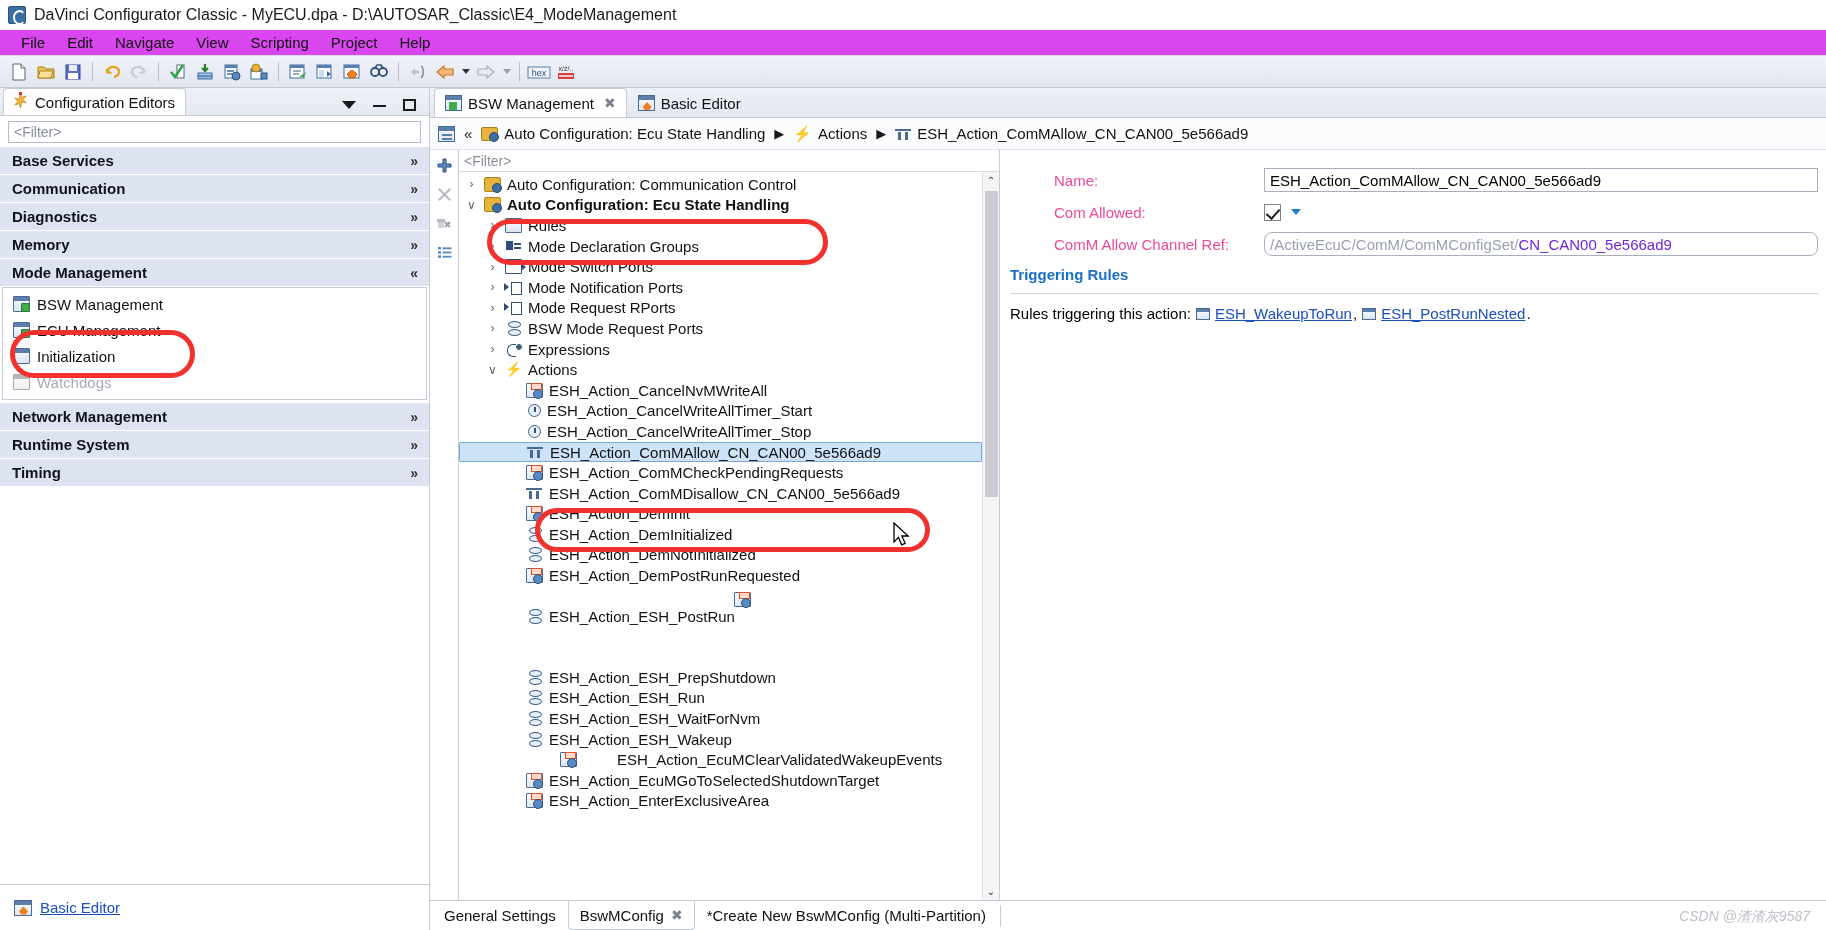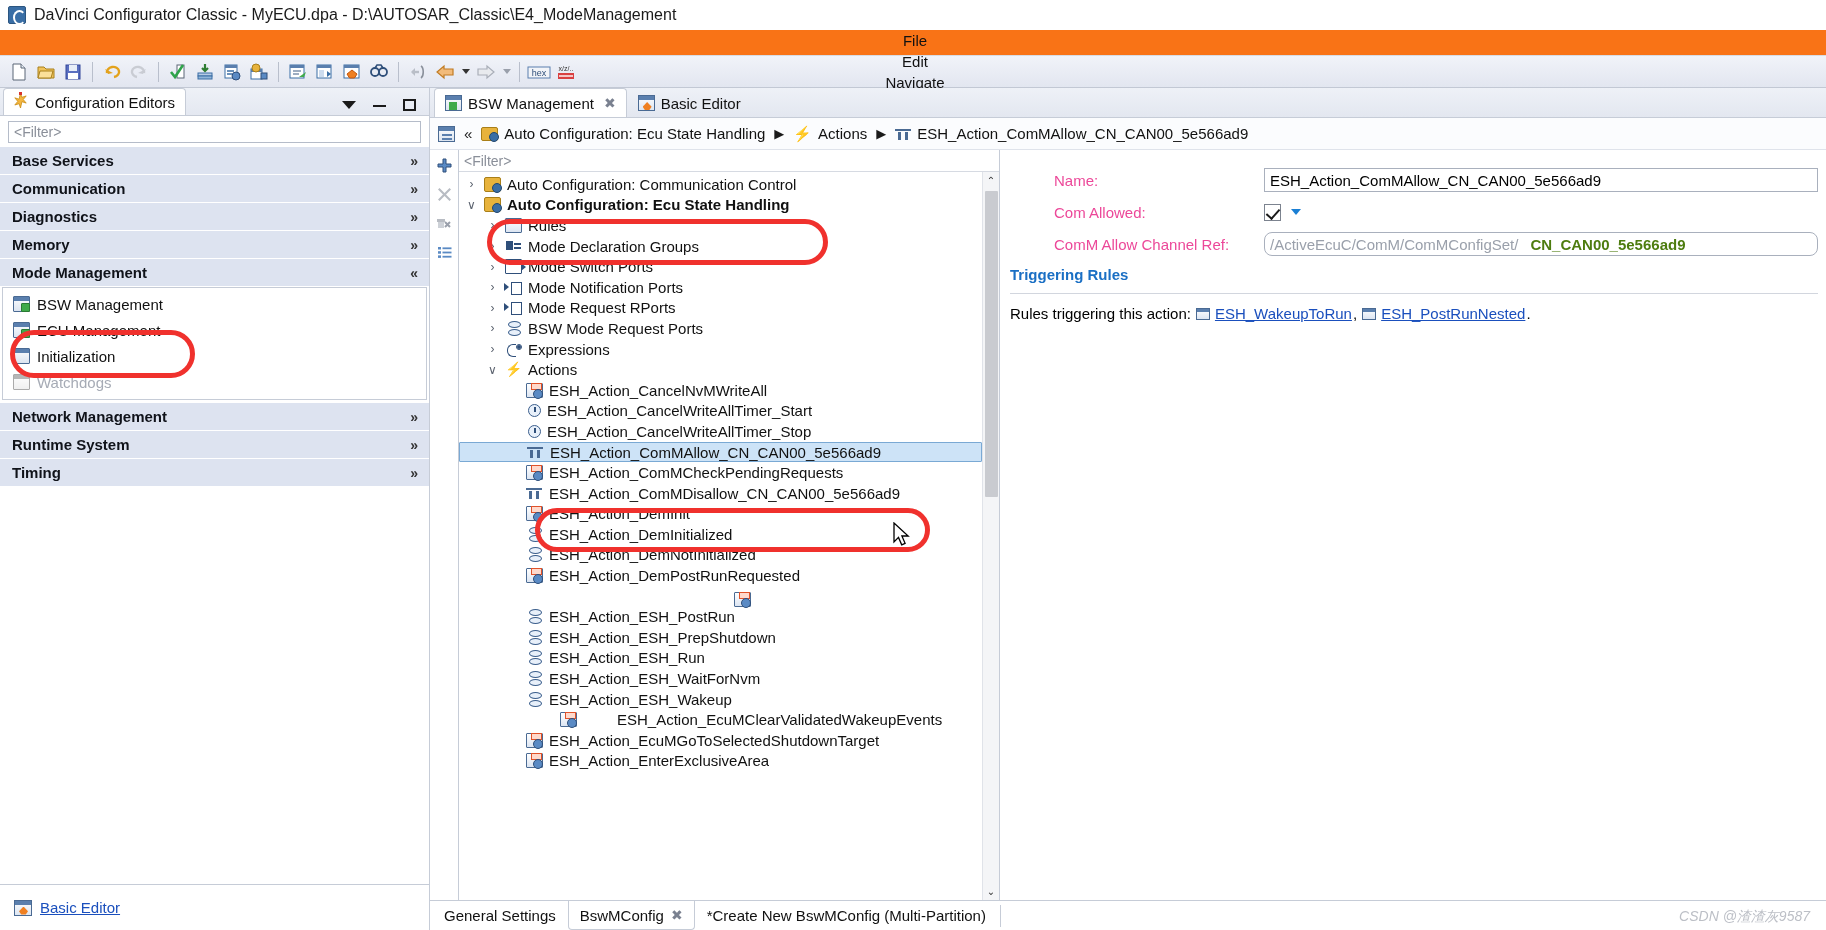--- a/index.html
+++ b/index.html
@@ -46,10 +46,9 @@
     height: 26px;
     display: flex;
     align-items: center;
-    padding-left: 4px;
-    background: #f97316;
+    padding-left: 10px;
+    background: #d946ef;
     border-bottom: 1px solid #d8dce3;
-    flex-direction: column;
   }
   .menu-item {
     padding: 2px 11px;

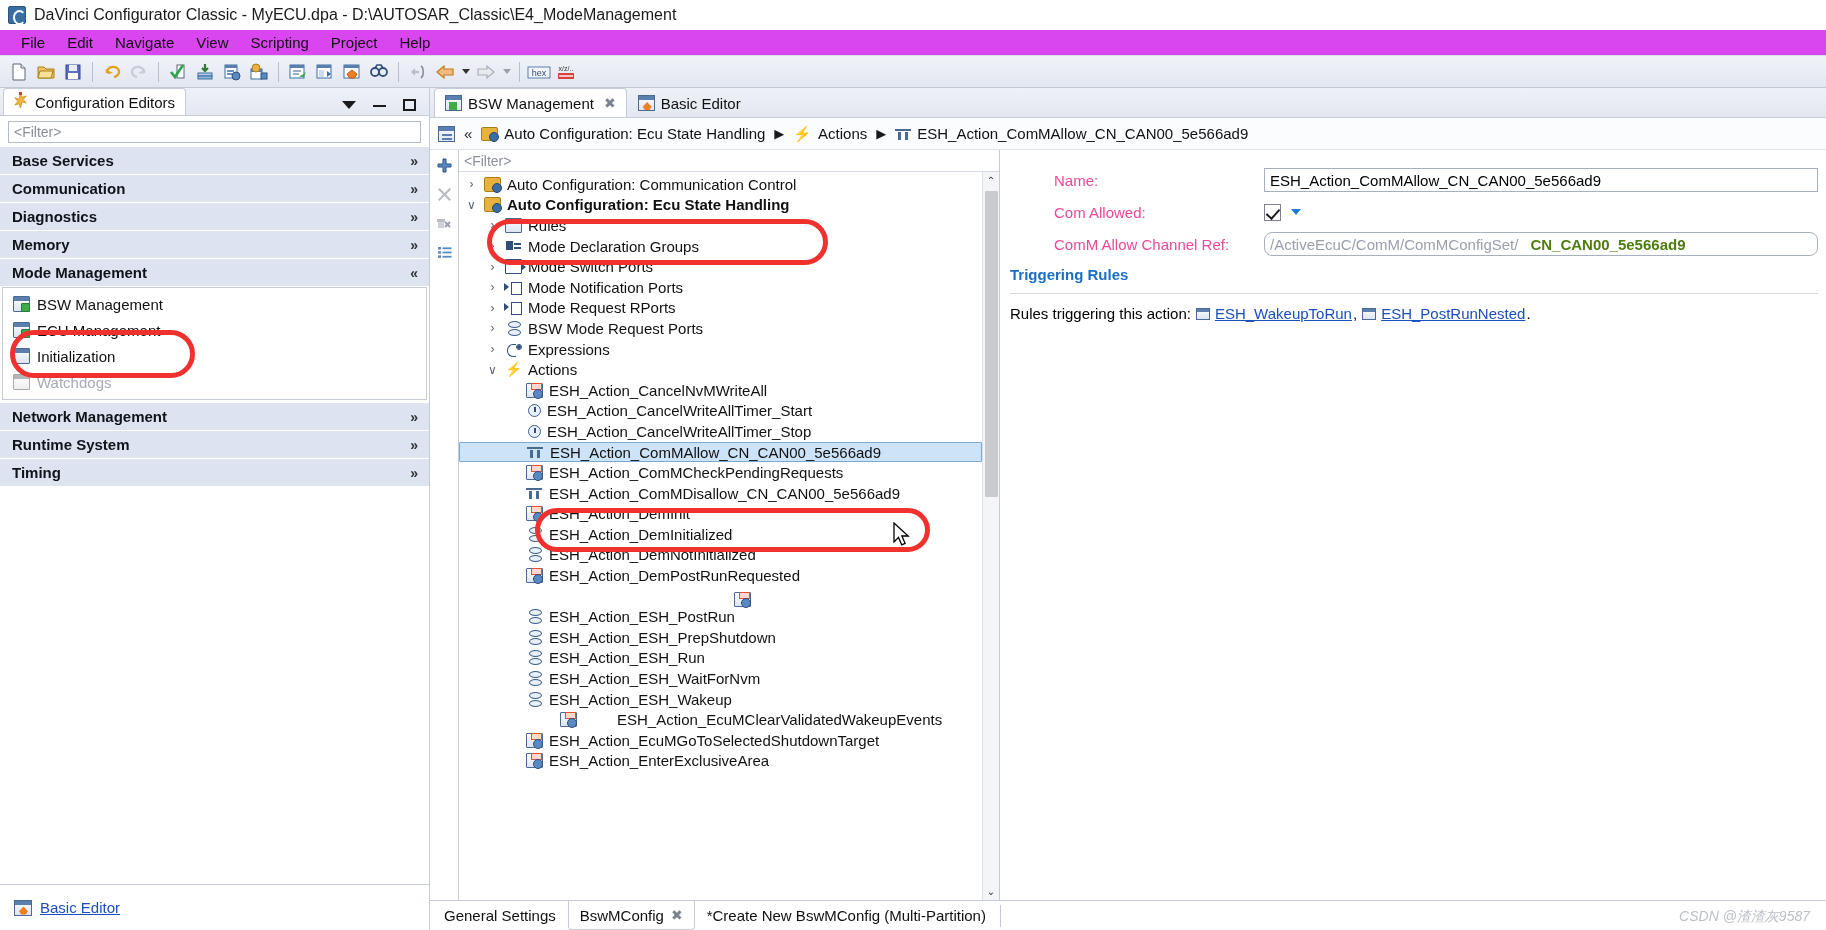--- a/index.html
+++ b/index.html
@@ -524,7 +524,7 @@
   }
   .prop-input.readonly { background: #ffffff; border-radius: 8px; }
   .path-dim { color: #9aa0ab; }
-  .path-bold { color: #4d7c0f; font-weight: bold; margin-left: 12px; }
+  .path-bold { color: #6d28d9; font-weight: normal; }
   .chk {
     width: 17px; height: 17px;
     border: 1px solid #7c838f;

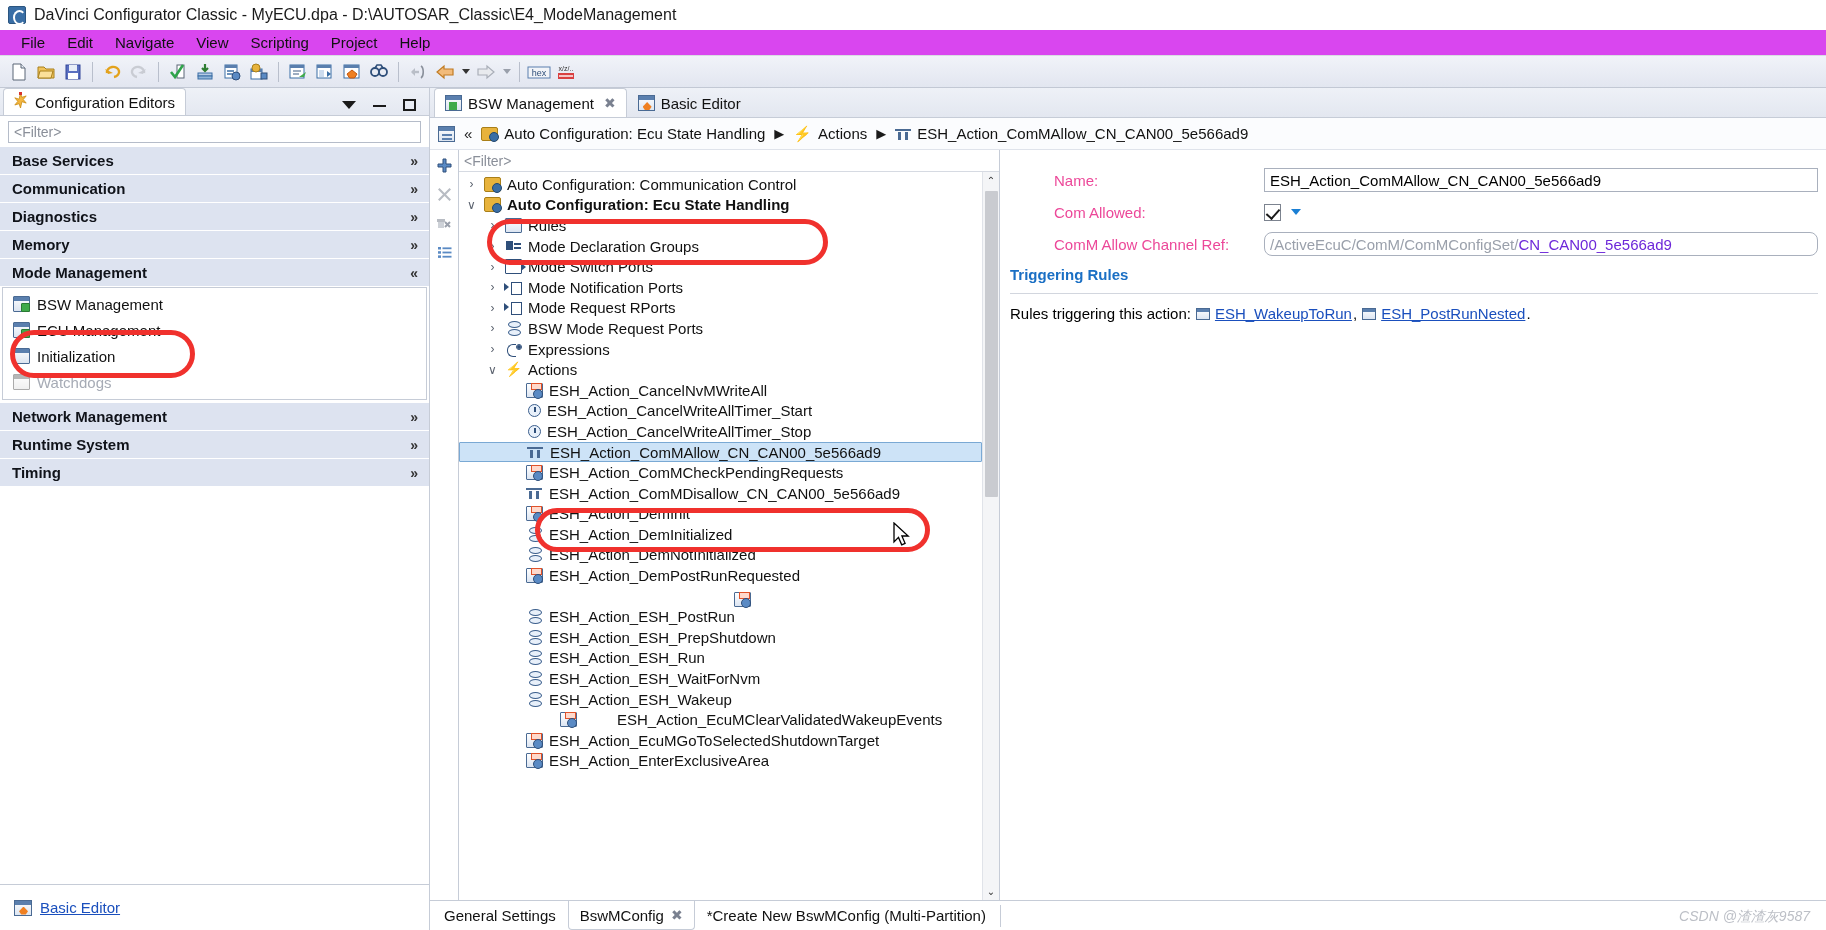--- a/index.html
+++ b/index.html
@@ -1065,7 +1065,7 @@
                   <span class="ic ic-bswreq"></span>
                   <span class="trow-label">ESH_Action_ESH_PostRun</span>
                 </div>
-                <div class="trow" style="padding-left: 48px;">
+                <div class="trow" style="padding-left: 48px; margin-top: 40px;">
                   <span class="twisty"></span>
                   <span class="ic ic-bswreq"></span>
                   <span class="trow-label">ESH_Action_ESH_PrepShutdown</span>

